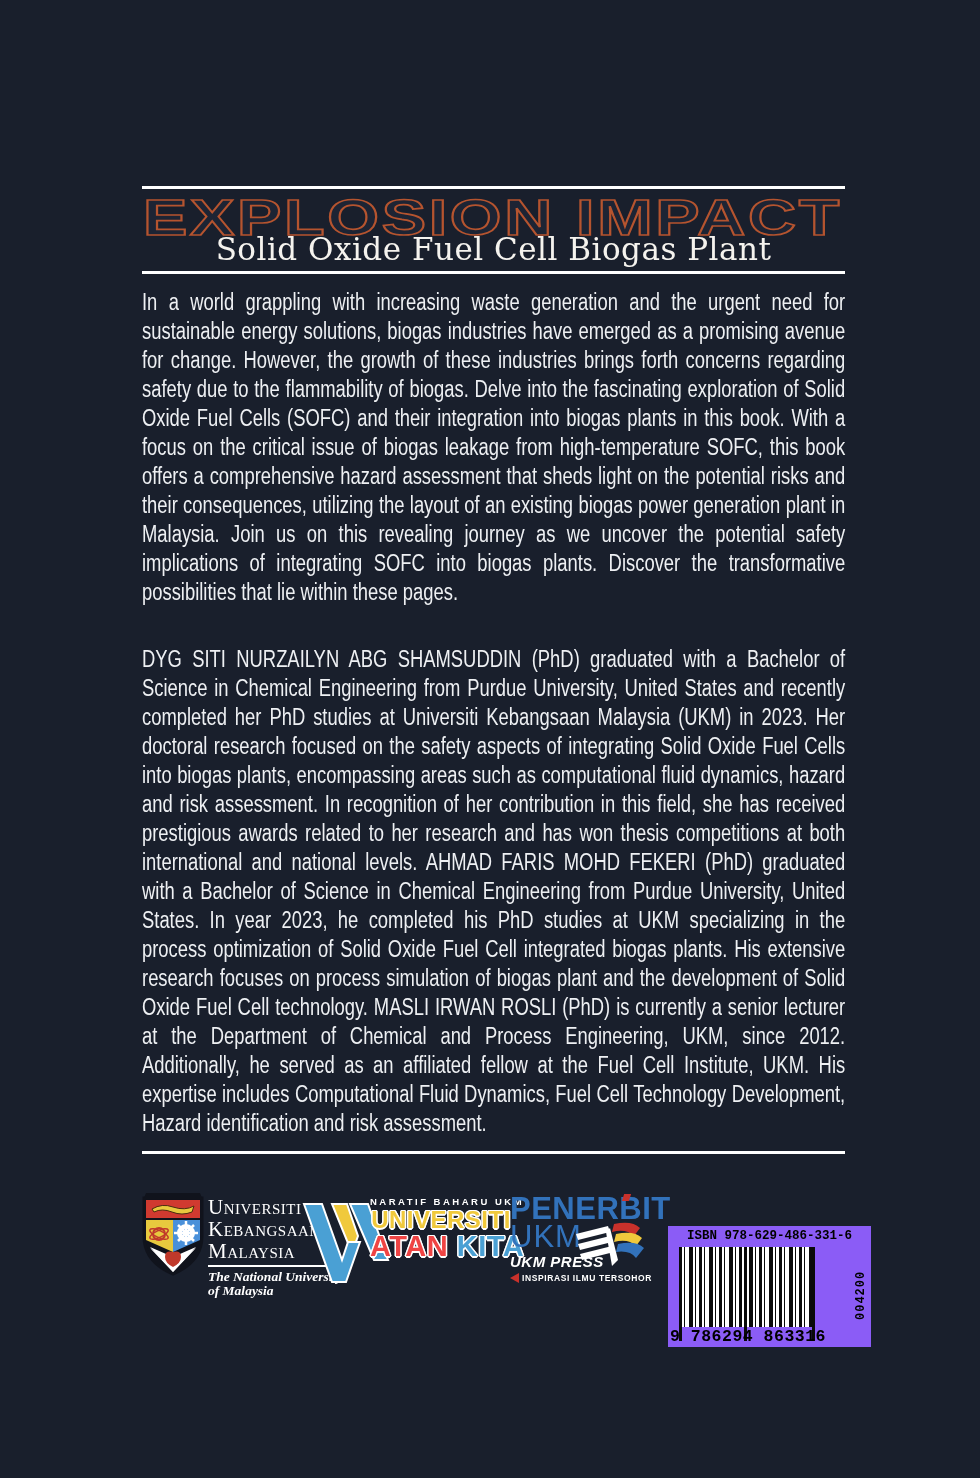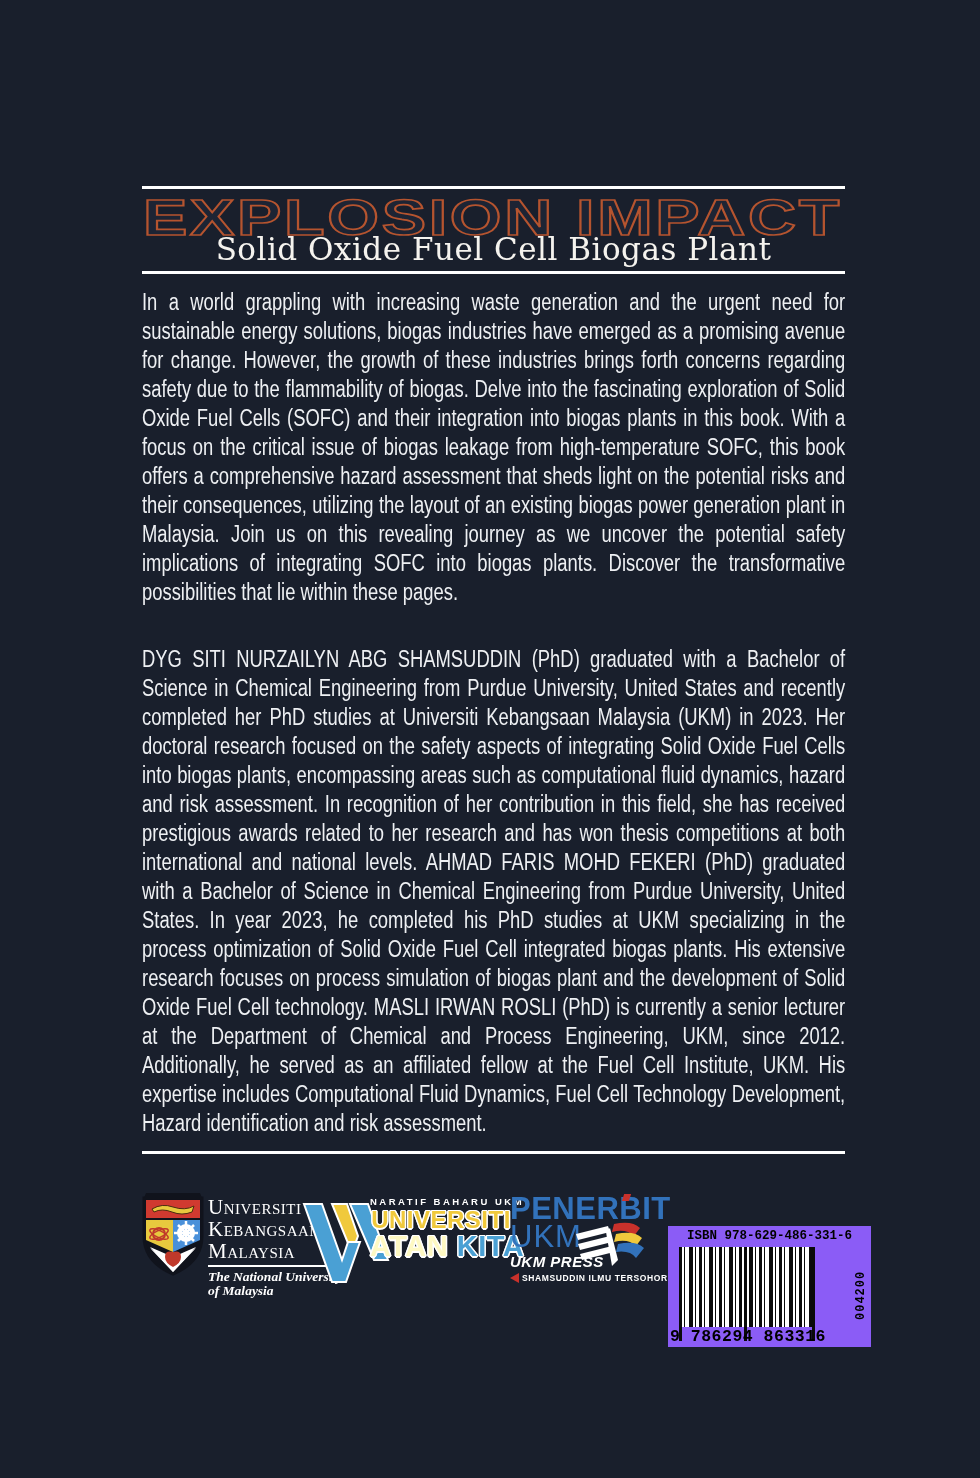--- a/index.html
+++ b/index.html
@@ -70,7 +70,7 @@
   .watan-line2{
     font-weight:800;font-size:29px;line-height:29px;letter-spacing:0.5px;white-space:nowrap;margin-top:0px;
   }
-  .watan-line2 .red{color:#fef9c3;text-shadow:-1.5px 0 #fff,1.5px 0 #fff,0 -1.5px #fff,0 1.5px #fff,-1px -1px #fff,1px 1px #fff,-1px 1px #fff,1px -1px #fff;}
+  .watan-line2 .red{color:#ef4444;text-shadow:-1.5px 0 #fff,1.5px 0 #fff,0 -1.5px #fff,0 1.5px #fff,-1px -1px #fff,1px 1px #fff,-1px 1px #fff,1px -1px #fff;}
   .watan-line2 .blue{color:#4aa0d4;text-shadow:-1.5px 0 #fff,1.5px 0 #fff,0 -1.5px #fff,0 1.5px #fff,-1px -1px #fff,1px 1px #fff,-1px 1px #fff,1px -1px #fff;}
 
   

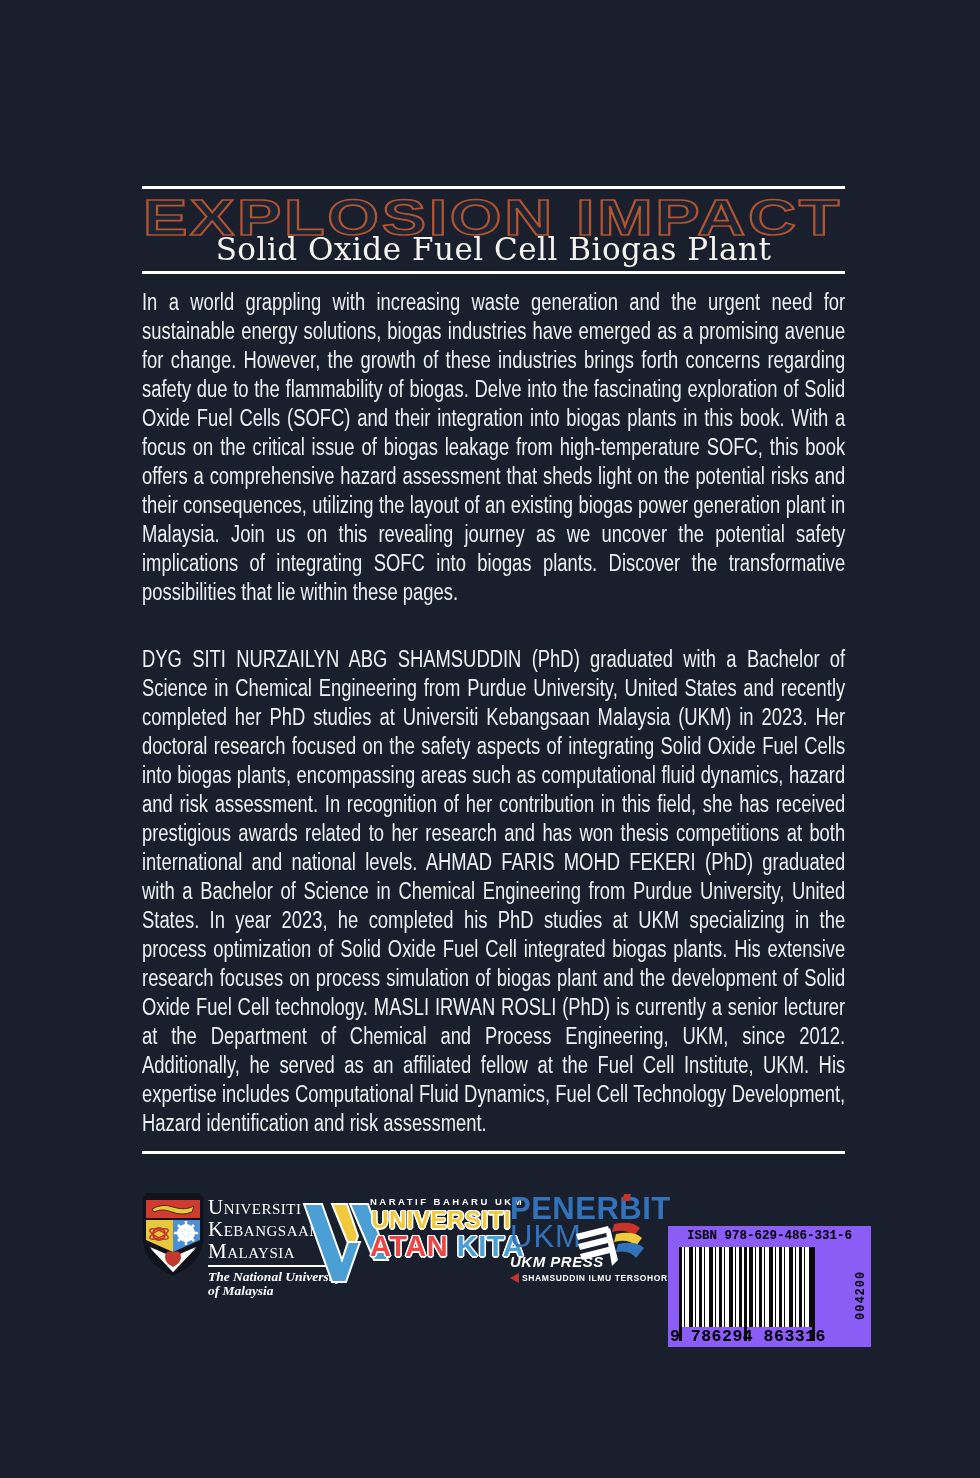--- a/index.html
+++ b/index.html
@@ -214,7 +214,7 @@
         <div class="pen-line3">UKM PRESS</div>
         <div class="pen-line4">
           <span class="pen-tri"></span>
-          <span class="pen-line4-text">SHAMSUDDIN ILMU TERSOHOR</span>
+          <span class="pen-line4-text">INSPIRASI ILMU TERSOHOR</span>
         </div>
       </div>
 

